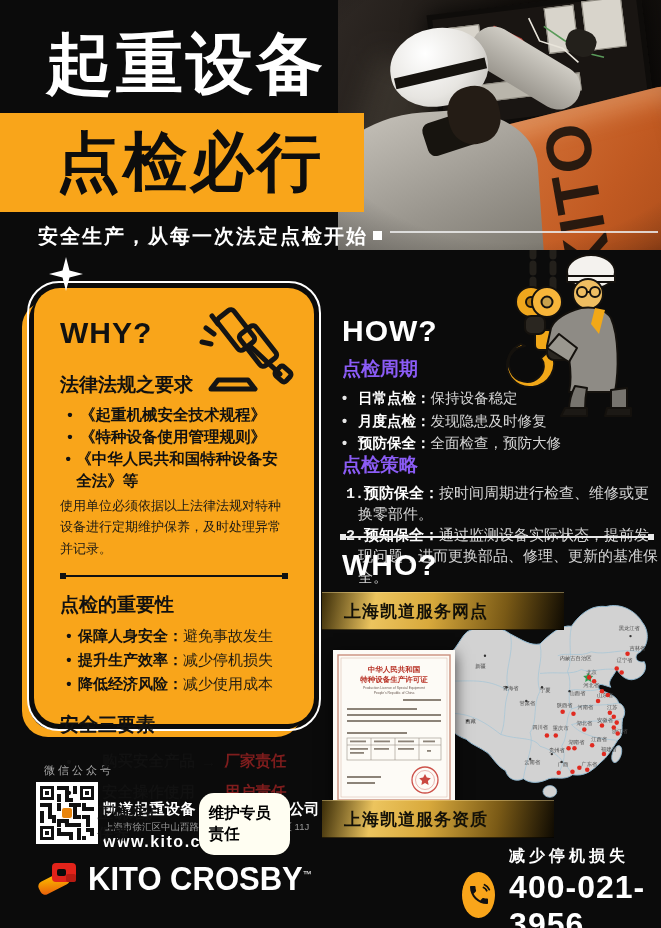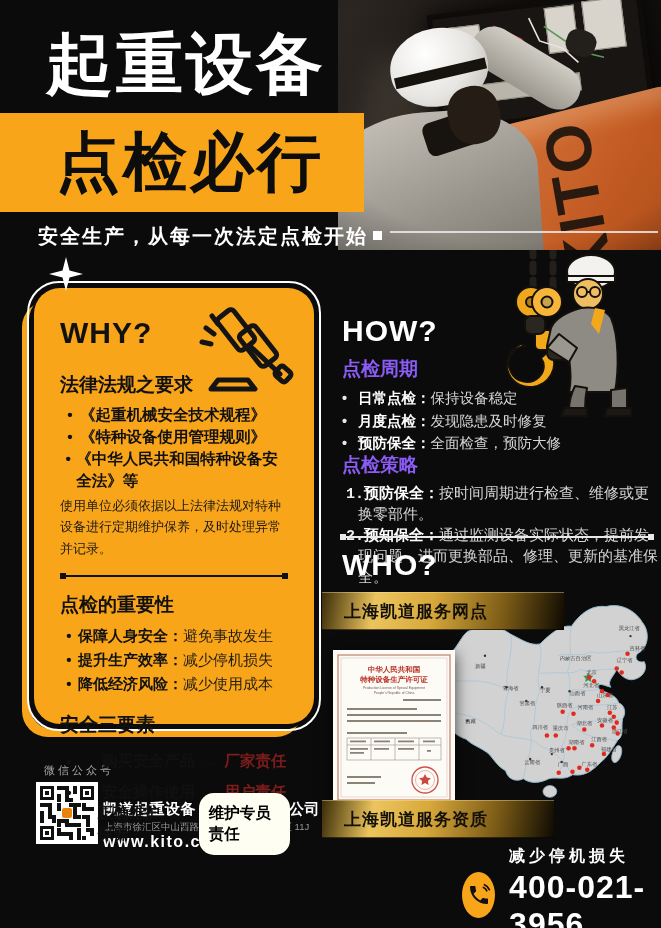--- a/index.html
+++ b/index.html
@@ -502,6 +502,22 @@
   <div class="address">上海市徐汇区中山西路 1800 号兆丰环球大厦 11J</div>
   <div class="website">www.kito.com.cn</div>
 
+  <div class="brand">
+    <svg width="44" height="38" viewBox="0 0 44 38">
+      <defs>
+        <linearGradient id="gold" x1="0" y1="1" x2="1" y2="0">
+          <stop offset="0" stop-color="#E8590C"></stop>
+            <stop offset="0.6" stop-color="#F7A600"></stop>
+            <stop offset="1" stop-color="#FFC21E"></stop>
+        </linearGradient>
+      </defs>
+      <rect x="2" y="16" width="32" height="14" rx="5" fill="url(#gold)" transform="rotate(-27 18 23)"></rect>
+      <rect x="16" y="3" width="24" height="19" rx="4" fill="#E2231A"></rect>
+      <rect x="21" y="9" width="9" height="7" rx="2" fill="#0b0b0b"></rect>
+      <rect x="30" y="14" width="10" height="8" rx="2" fill="#b71b12"></rect>
+    </svg>
+    <div class="brand-text"><span>KITO CROSBY</span><span class="brand-tm">™</span></div>
+  </div>
 
   <div class="phone-wrap">
     <div class="phone-circ">

